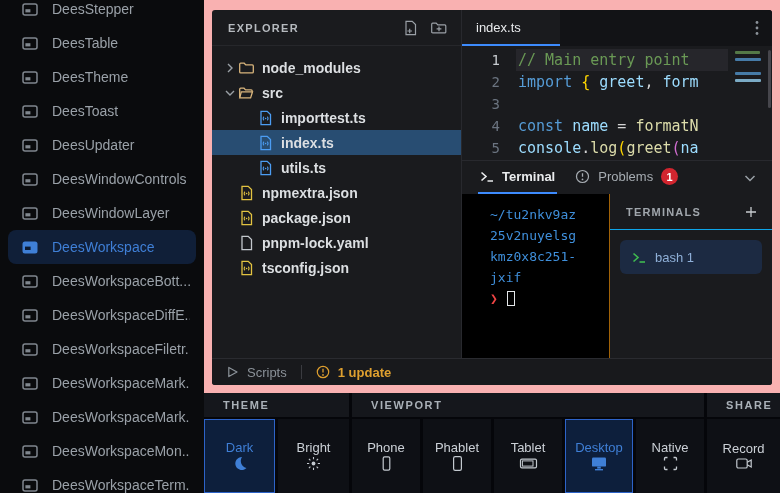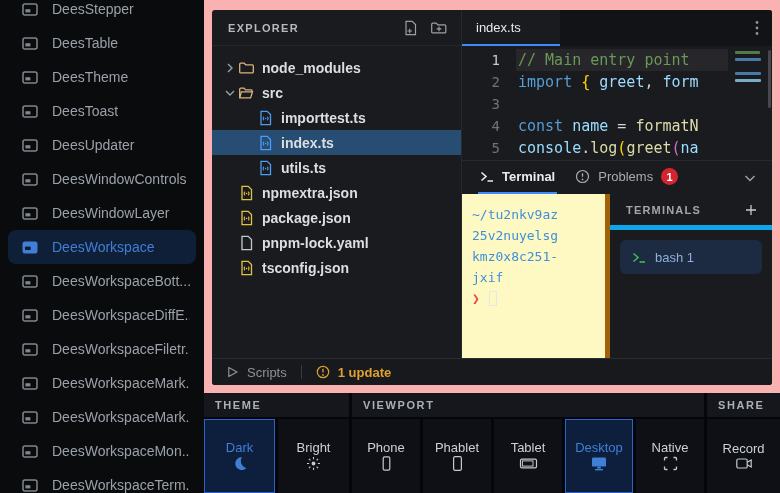--- a/index.html
+++ b/index.html
@@ -68,7 +68,7 @@
   .panel-chevron { margin-left:auto; margin-right:14px; display:flex; align-items:center; color:#9aa0a6; cursor:pointer; }
 
   .panel-body { flex:1; display:flex; min-height:0; }
-  .terminal { width:148px; flex:none; background:#fef9c3; border-right:5px solid #a16207; padding:10px 4px 0 10px;
+  .terminal { width:148px; flex:none; background:#000000; border-right:1px solid #a16207; padding:10px 4px 0 28px;
               font-family:"DejaVu Sans Mono", monospace; font-size:13px; line-height:21px; color:#3f8fdb; cursor:text; }
   .prompt-line { display:flex; align-items:center; }
   .prompt-char { color:#ef4444; }

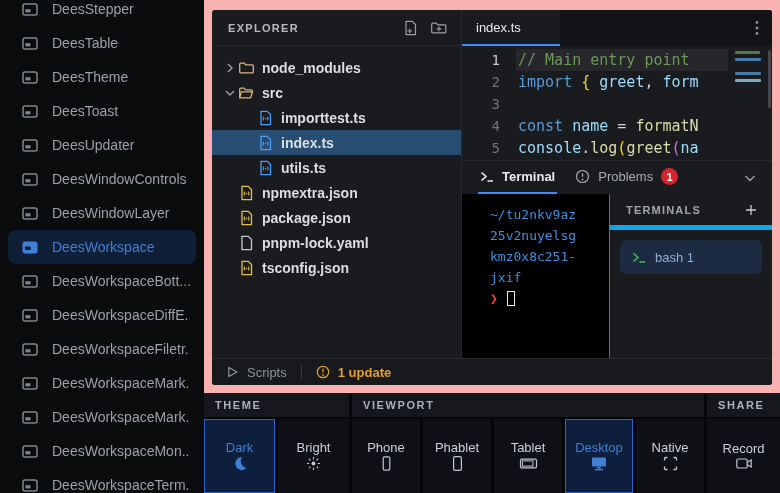--- a/index.html
+++ b/index.html
@@ -75,7 +75,7 @@
   .cursor { display:inline-block; width:8px; height:15px; border:1.5px solid #e4e7ea; margin-left:9px; }
 
   .terminals { flex:1; display:flex; flex-direction:column; min-width:0; }
-  .term-header { height:36px; flex:none; display:flex; align-items:center; padding:0 14px 0 16px; border-bottom:5px solid #0ea5e9; }
+  .term-header { height:36px; flex:none; display:flex; align-items:center; padding:0 14px 0 16px; border-bottom:1px solid #0ea5e9; }
   .term-title { flex:1; font-size:11px; font-weight:700; letter-spacing:1.2px; color:#a0a6ac; }
   .term-plus { display:flex; color:#c8ccd0; cursor:pointer; }
   .term-item { margin:10px 10px 0 10px; height:34px; flex:none; border-radius:6px; background:#1c2a42;

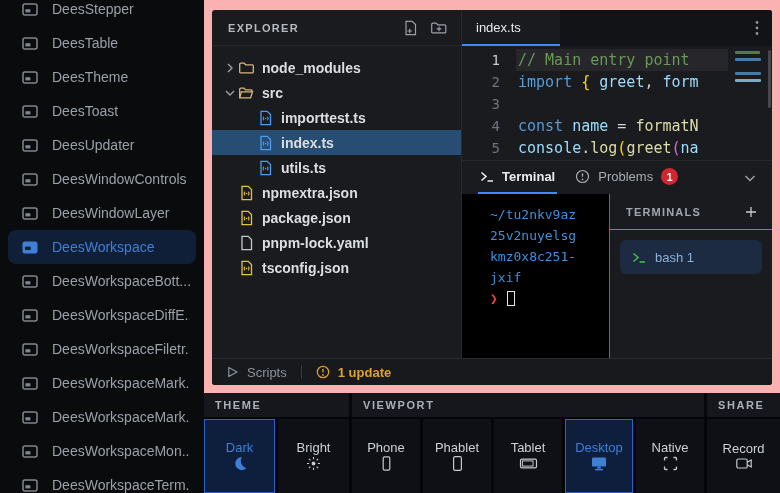--- a/index.html
+++ b/index.html
@@ -95,7 +95,7 @@
   .toolbar { height:100px; flex:none; background:#05060a; display:flex; flex-direction:column; }
   .tb-headers { height:24px; flex:none; display:flex; gap:3px; }
   .tb-h { background:#15171c; line-height:24px; font-size:11px; font-weight:700; letter-spacing:1.6px;
-          color:#aab1b8; padding-left:11px; }
+          color:#aab1b8; padding-left:19px; }
   .tb-cells { flex:1; display:flex; gap:3px; margin-top:2px; }
   .tb-sec { display:flex; gap:3px; }
   .cell { flex:1; background:#0e1015; border:1px solid transparent; display:flex; flex-direction:column;

